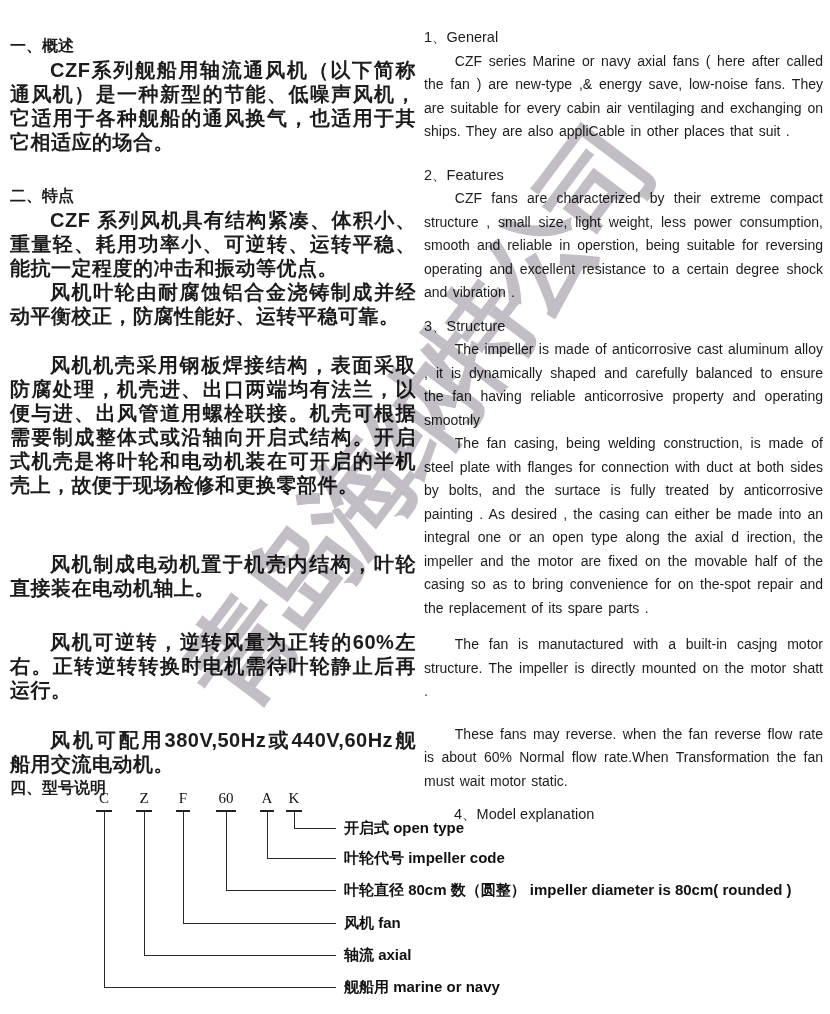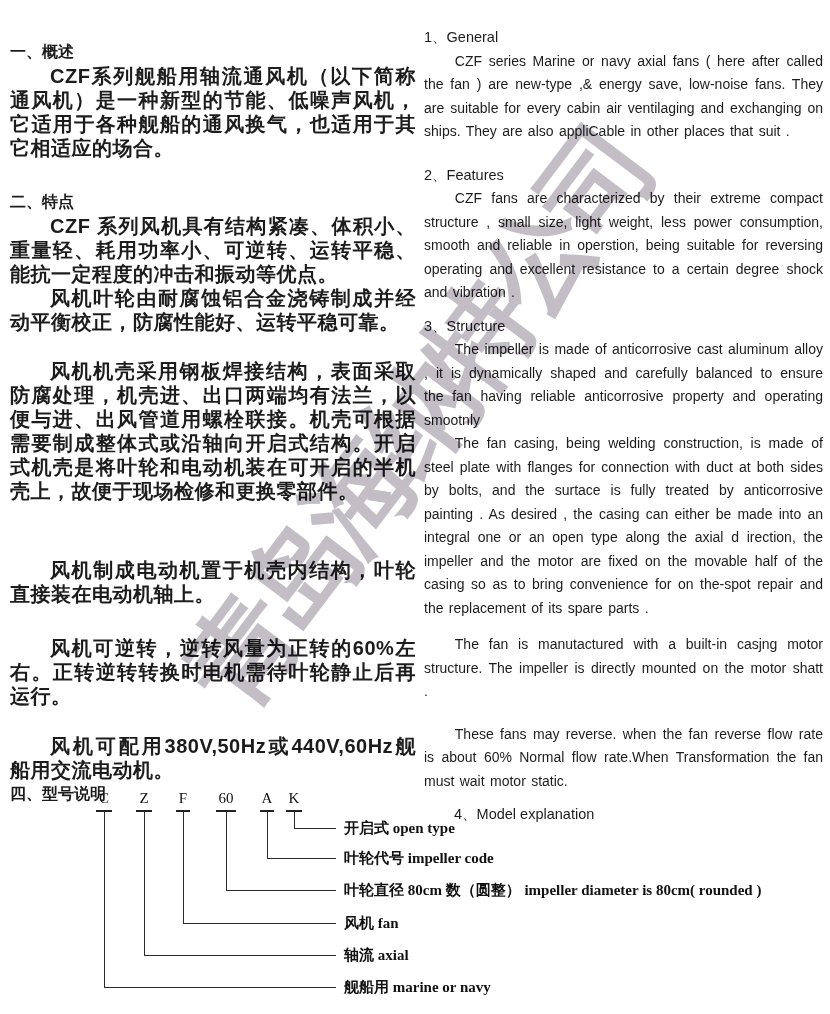--- a/index.html
+++ b/index.html
@@ -22,7 +22,7 @@
 
   
   .col{position:absolute;top:0;z-index:1;}
-  .col-left{left:10px;top:40px;width:406px;}
+  .col-left{left:10px;top:34px;width:406px;}
   .col-right{left:424px;top:26px;width:399px;}
 
   .zh-h{

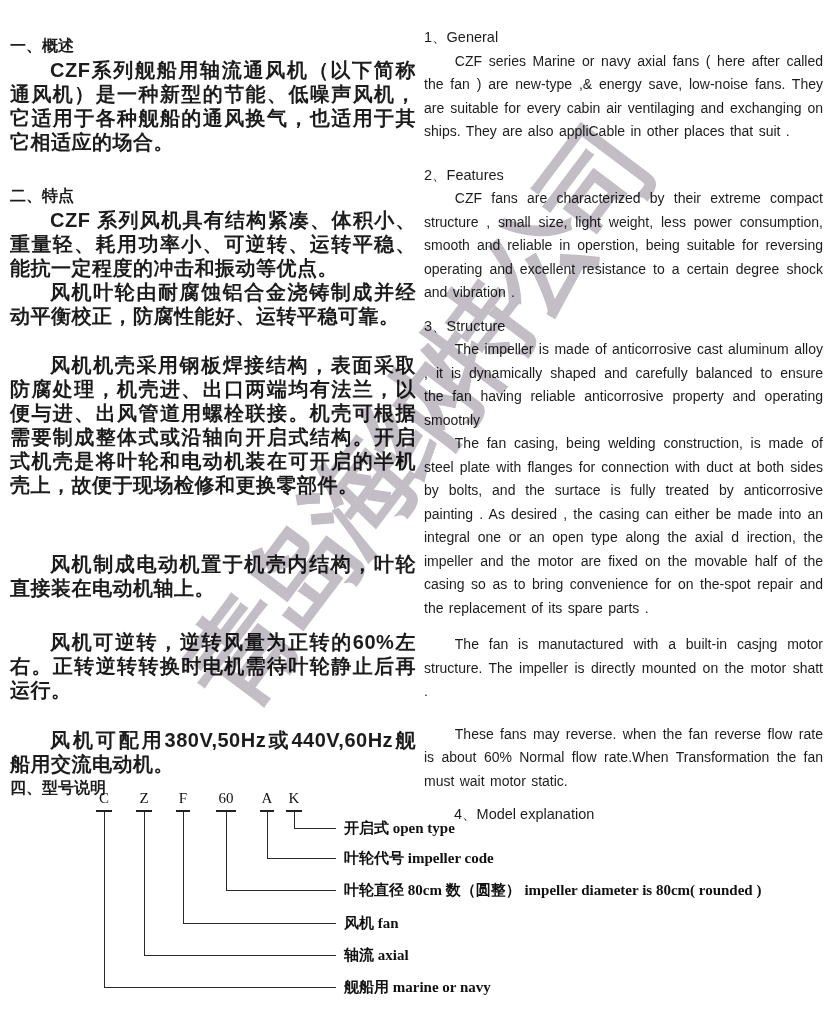--- a/index.html
+++ b/index.html
@@ -66,7 +66,7 @@
   .branch-label{
     position:absolute;left:344px;font-size:15px;color:#111;
     white-space:nowrap;line-height:22px;font-weight:bold;
-    font-family:Liberation Serif, serif;
+    font-family:Liberation Sans, sans-serif;
   }
 </style>
 </head>

